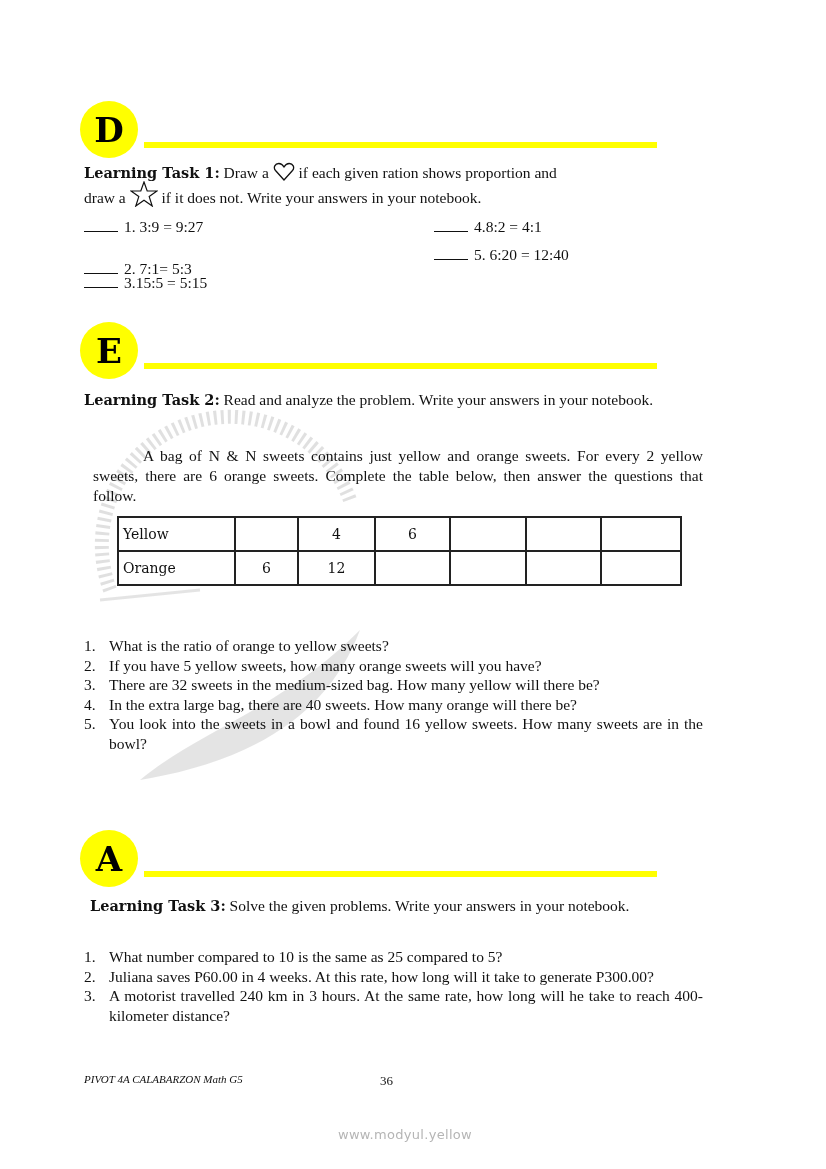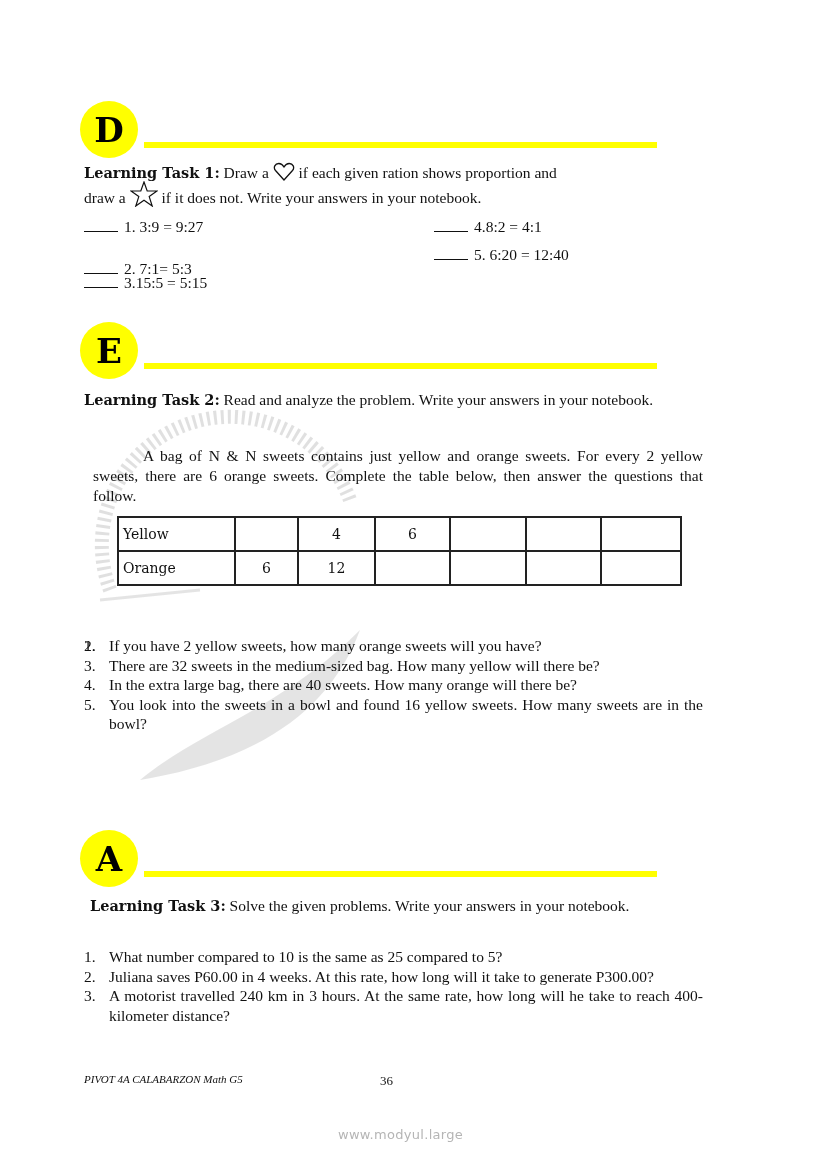--- a/index.html
+++ b/index.html
@@ -96,7 +96,7 @@
   </table>
 
 <ol class="qlist" style="left:84px; top:636px; width:619px;">
-  <li><span class="num">1.</span></li>
+  <li><span class="num">1.</span><span>What is the ratio of orange to yellow sweets?</span></li>
   <li><span class="num">2.</span><span>If you have 2 yellow sweets, how many orange sweets will you have?</span></li>
   <li><span class="num">3.</span><span>There are 32 sweets in the medium-sized bag. How many yellow will there be?</span></li>
   <li><span class="num">4.</span><span>In the extra large bag, there are 40 sweets. How many orange will there be?</span></li>

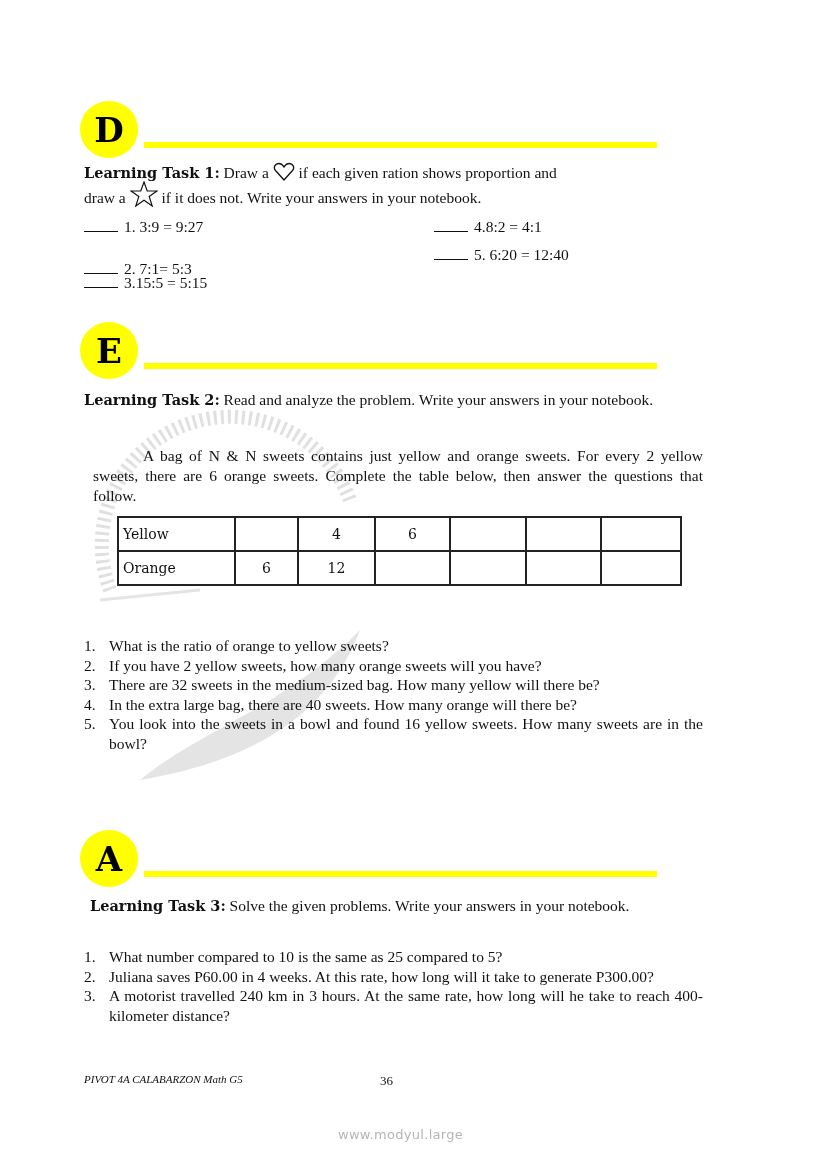--- a/index.html
+++ b/index.html
@@ -97,7 +97,7 @@
 
 <ol class="qlist" style="left:84px; top:636px; width:619px;">
   <li><span class="num">1.</span><span>What is the ratio of orange to yellow sweets?</span></li>
-  <li><span class="num">2.</span><span>If you have 2 yellow sweets, how many orange sweets will you have?</span></li>
+  <li><span class="num">2.</span><span>If you have 5 yellow sweets, how many orange sweets will you have?</span></li>
   <li><span class="num">3.</span><span>There are 32 sweets in the medium-sized bag. How many yellow will there be?</span></li>
   <li><span class="num">4.</span><span>In the extra large bag, there are 40 sweets. How many orange will there be?</span></li>
   <li><span class="num">5.</span><span>You look into the sweets in a bowl and found 16 yellow sweets. How many sweets are in the bowl?</span></li>

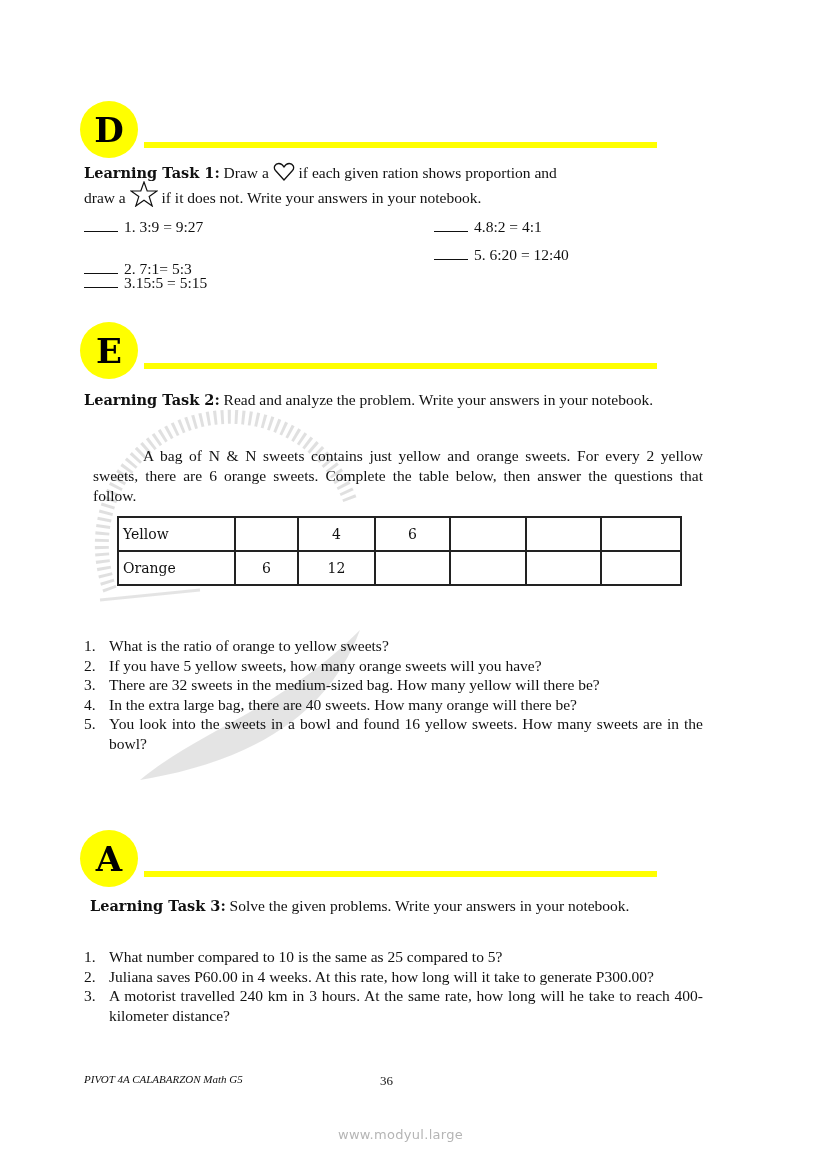--- a/index.html
+++ b/index.html
@@ -120,6 +120,6 @@
 
 <div class="footer" style="left:84px; top:1073px;">PIVOT 4A CALABARZON Math G5</div>
 <div class="pageno" style="left:380px; top:1073px;">36</div>
-<div class="site" style="left:338px; top:1127px;">www.modyul.large</div>
+<div class="site" style="left:338px; top:1127px;">www.modyul.yellow</div>
 
 </body></html>

